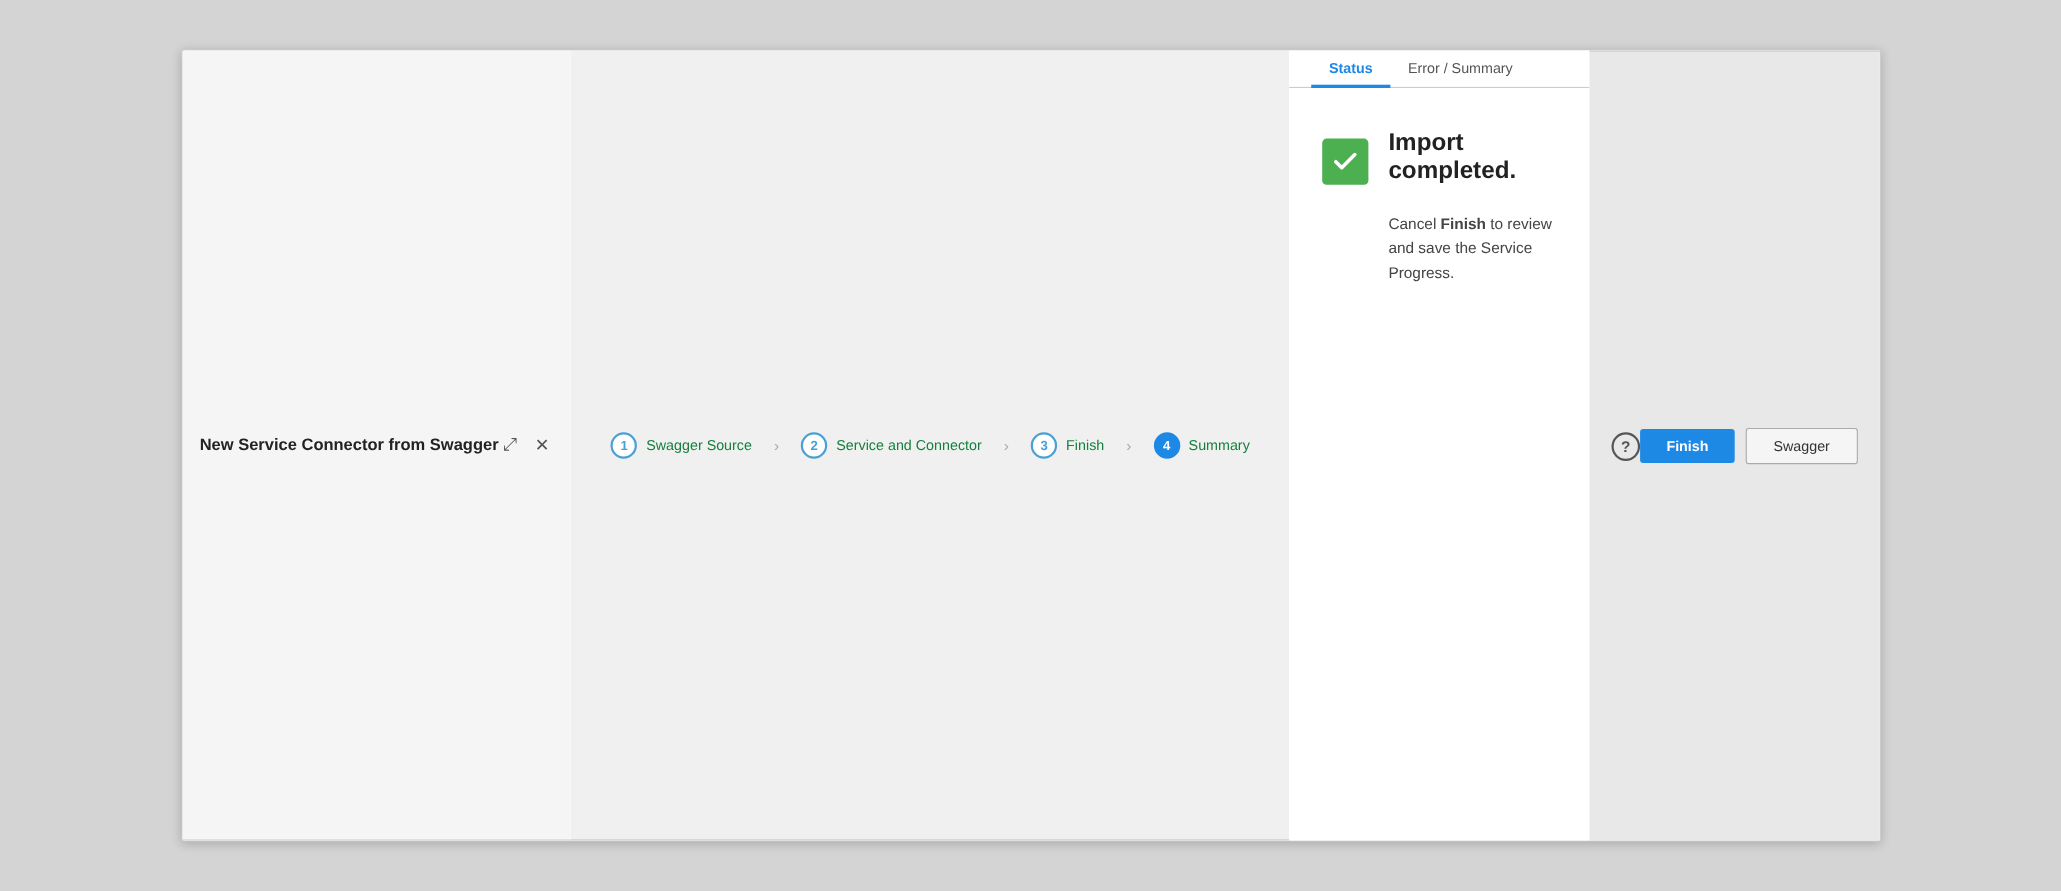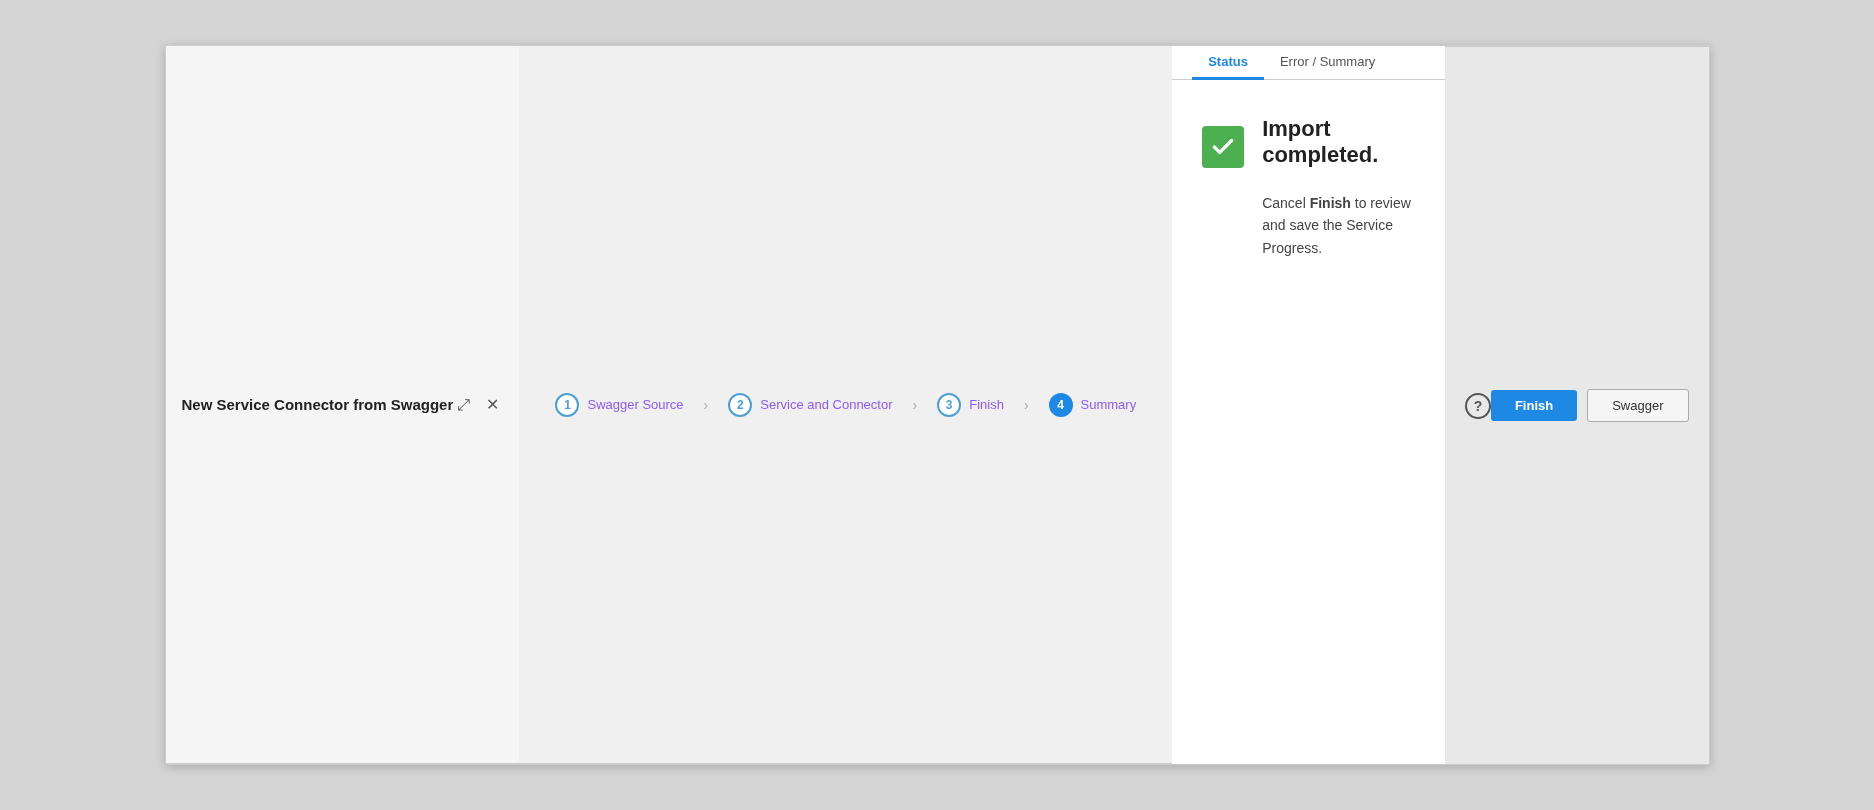--- a/index.html
+++ b/index.html
@@ -116,7 +116,7 @@
 
     .step-label {
       font-size: 13px;
-      color: #8b5cf6;
+      color: #15803d;
       white-space: nowrap;
     }
 

